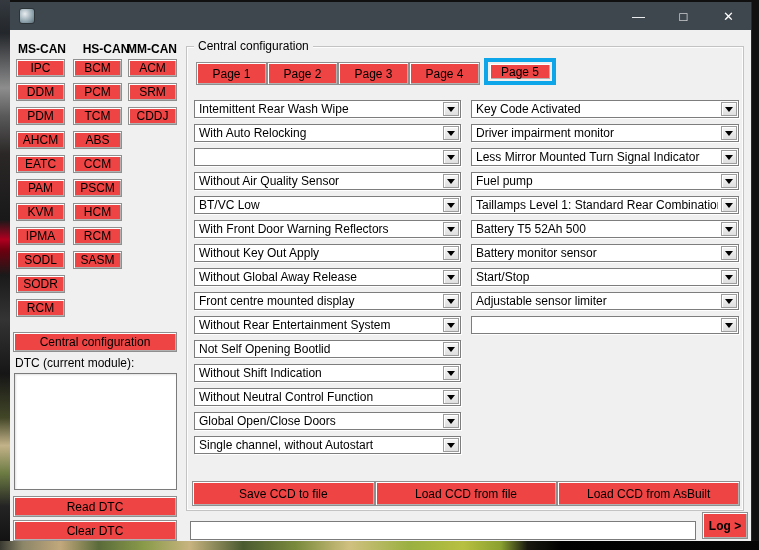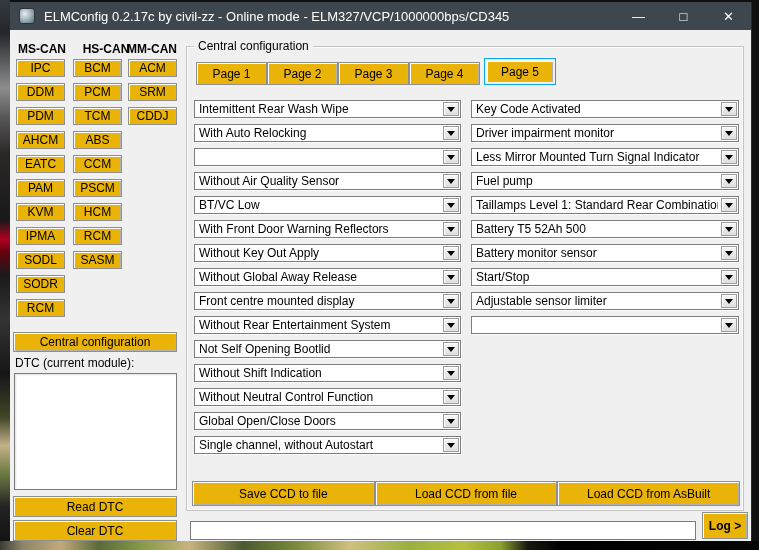--- a/index.html
+++ b/index.html
@@ -92,7 +92,6 @@
 
   <div class="titlebar">
     <span class="app-icon"></span>
-    <span class="title-text">ELMConfig 0.2.17c by civil-zz - Online mode - ELM327/VCP/1000000bps/CD345</span>
     <div class="win-controls">
       <span class="ctrl">—</span>
       <span class="ctrl">□</span>

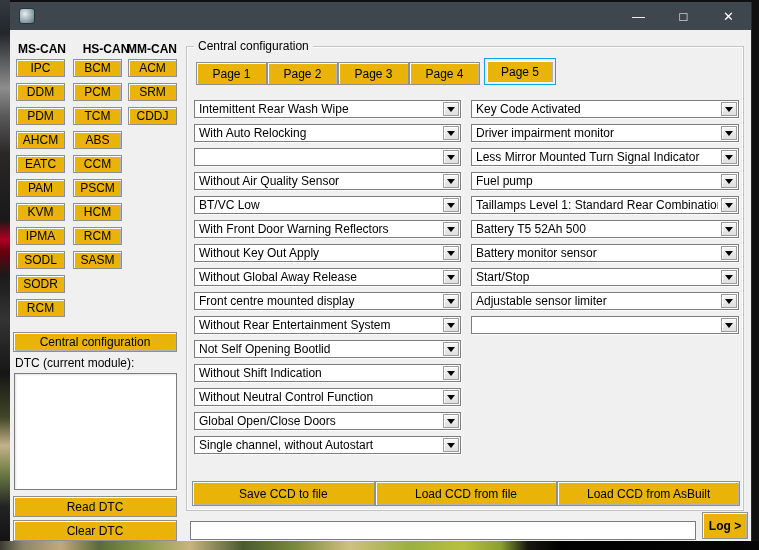--- a/index.html
+++ b/index.html
@@ -31,7 +31,7 @@
   .client{position:relative;width:100%;height:511px;}
 
   
-  .b3{background:#eab308;border:1px solid #8f8f8f;
+  .b3{background:#ef4444;border:1px solid #8f8f8f;
     box-shadow:inset 1px 1px 0 #ffffff,inset -1px -1px 0 #b2b2b2;
     font-family:"Liberation Sans",sans-serif;font-size:12px;color:#000;
     display:flex;align-items:center;justify-content:center;padding:0;cursor:default;}

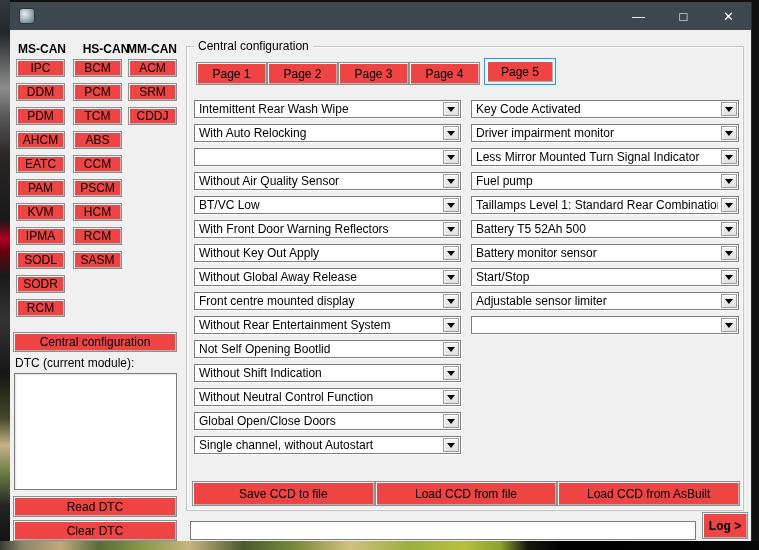--- a/index.html
+++ b/index.html
@@ -57,7 +57,7 @@
     font-size:12px;}
   .tabs{position:absolute;left:9px;top:11px;display:flex;align-items:flex-end;height:27px;}
   .tab{width:71px;height:23px;}
-  .tab.active{width:72px;height:27px;margin-left:4px;border:1px solid #0ea5e9;
+  .tab.active{width:72px;height:27px;margin-left:4px;border:4px solid #0ea5e9;
     box-shadow:inset 0 0 0 2px #f0f0f0,inset 3px 3px 0 #ffffff,inset -3px -3px 0 #b2b2b2;}
 
   

